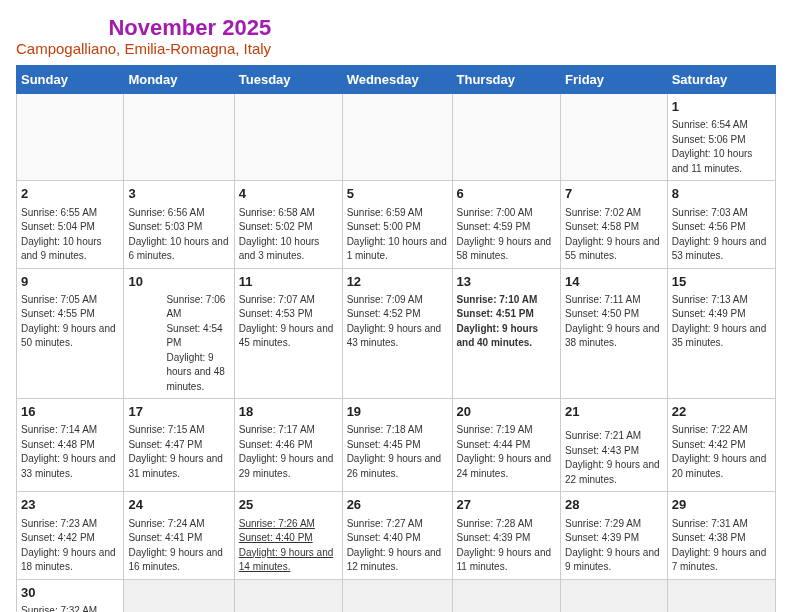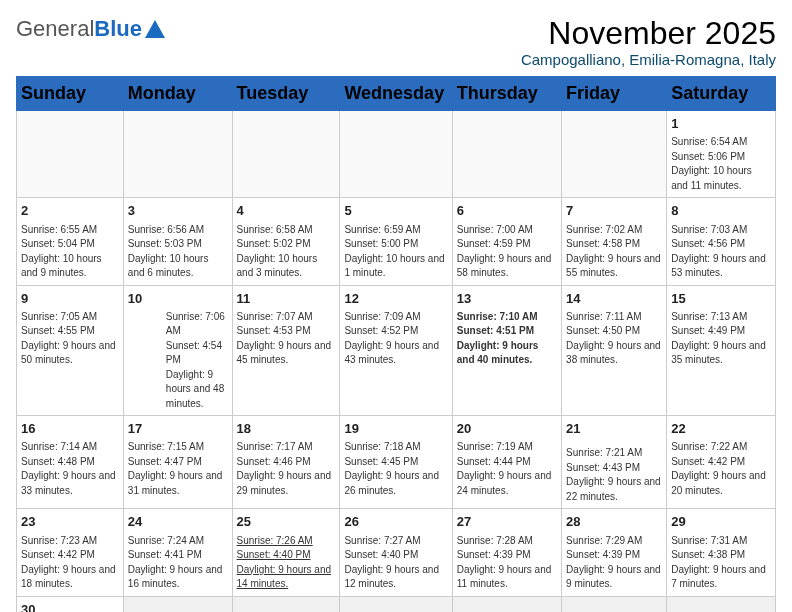--- a/index.html
+++ b/index.html
@@ -84,15 +84,6 @@
 <body>
 
 <div class="header">
-  <div class="logo-area">
-    <div class="logo-row">
-      <span style="font-size:22px;color:#555;">General</span>
-      <span style="font-size:22px;color:#1a6bbf;font-weight:bold;">Blue</span>
-      <svg width="20" height="22" viewBox="0 0 20 22" style="margin-left:3px;vertical-align:middle;">
-        <polygon points="10,2 20,20 0,20" fill="#1a6bbf"></polygon>
-      </svg>
-    </div>
-  </div>
   <div class="title-area">
     <div class="month-title">November 2025</div>
     <div class="location-title">Campogalliano, Emilia-Romagna, Italy</div>

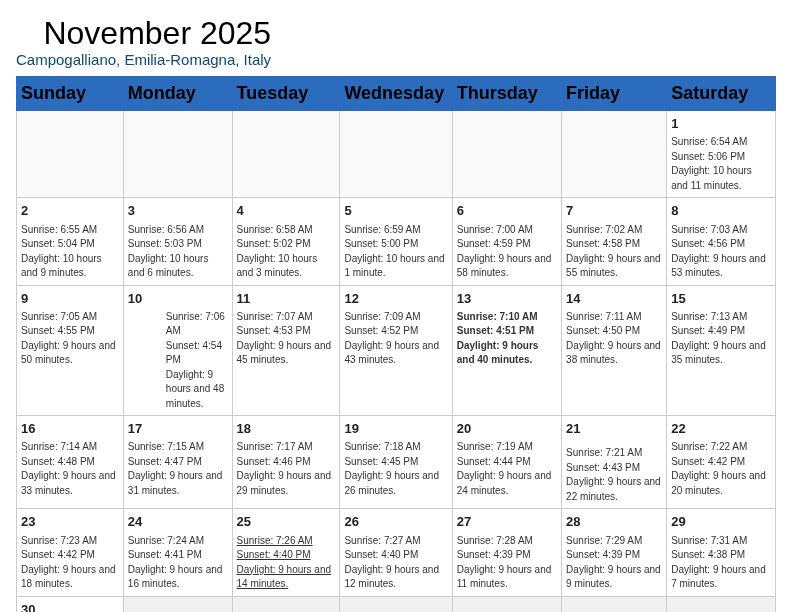--- a/index.html
+++ b/index.html
@@ -29,9 +29,9 @@
       text-align: right;
     }
     .month-title {
-      font-size: 32px;
-      font-weight: normal;
-      color: #000000;
+      font-size: 22px;
+      font-weight: bold;
+      color: #a21caf;
       line-height: 1.1;
     }
     .location-title {

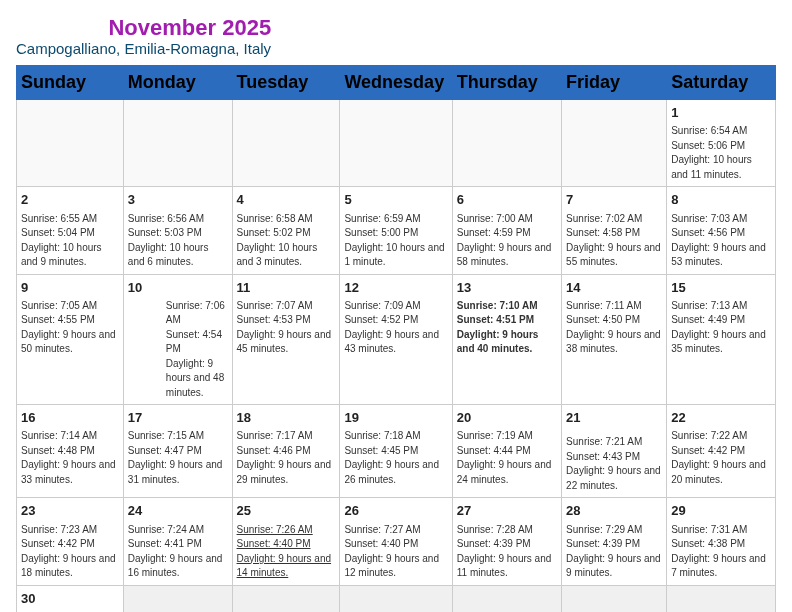--- a/index.html
+++ b/index.html
@@ -36,7 +36,7 @@
     }
     .location-title {
       font-size: 15px;
-      color: #0c4a6e;
+      color: #c2410c;
     }
     table {
       width: 100%;

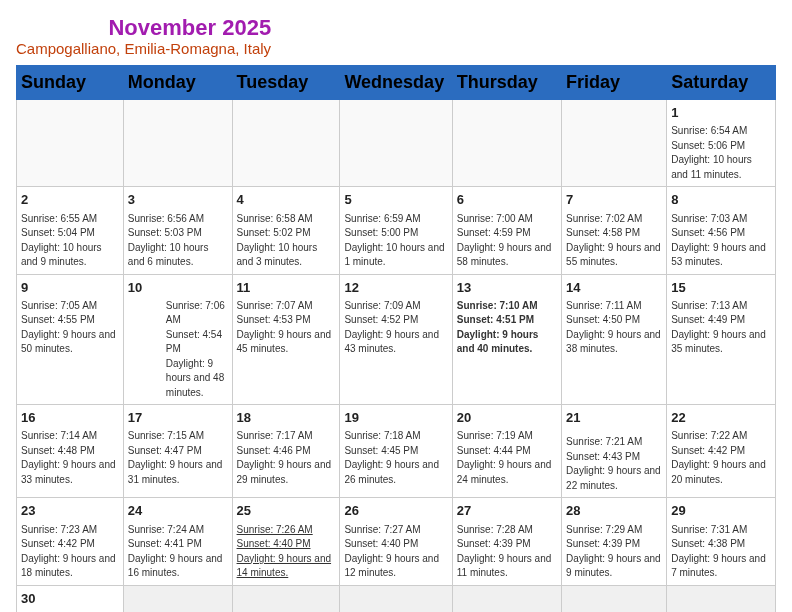--- a/index.html
+++ b/index.html
@@ -45,10 +45,10 @@
     }
     thead tr th {
       background-color: #2b6cbf;
-      color: #000000;
+      color: #ffffff;
       padding: 6px 4px;
       text-align: left;
-      font-size: 18px;
+      font-size: 13px;
       font-weight: bold;
       border: 1px solid #2b6cbf;
     }

